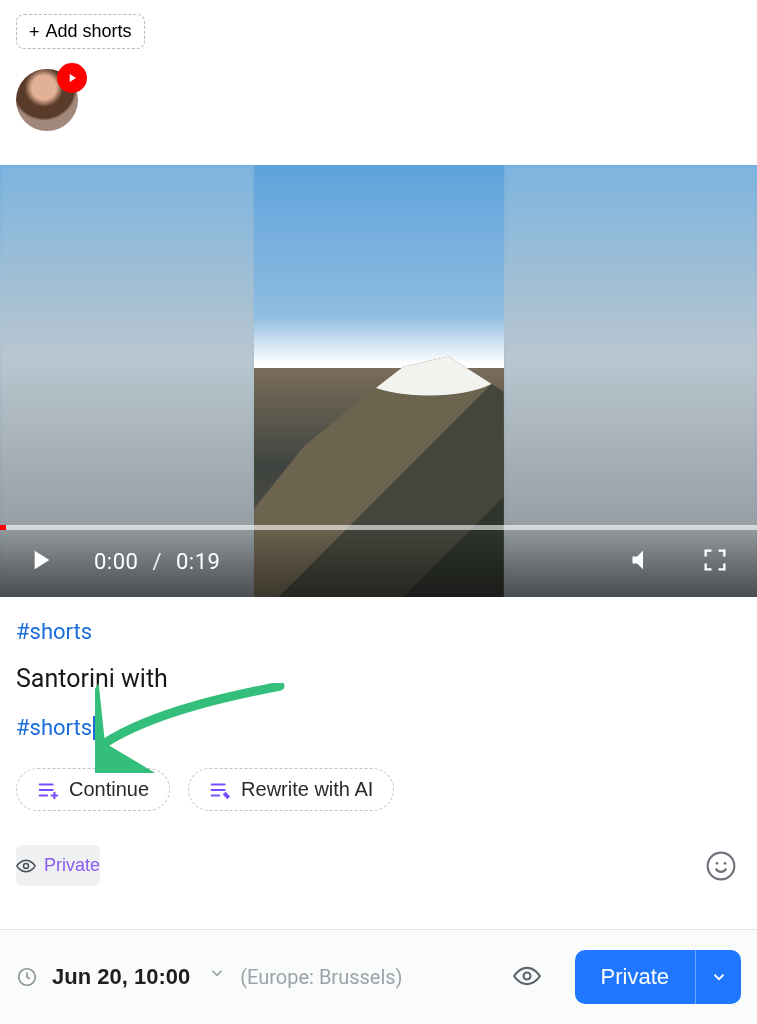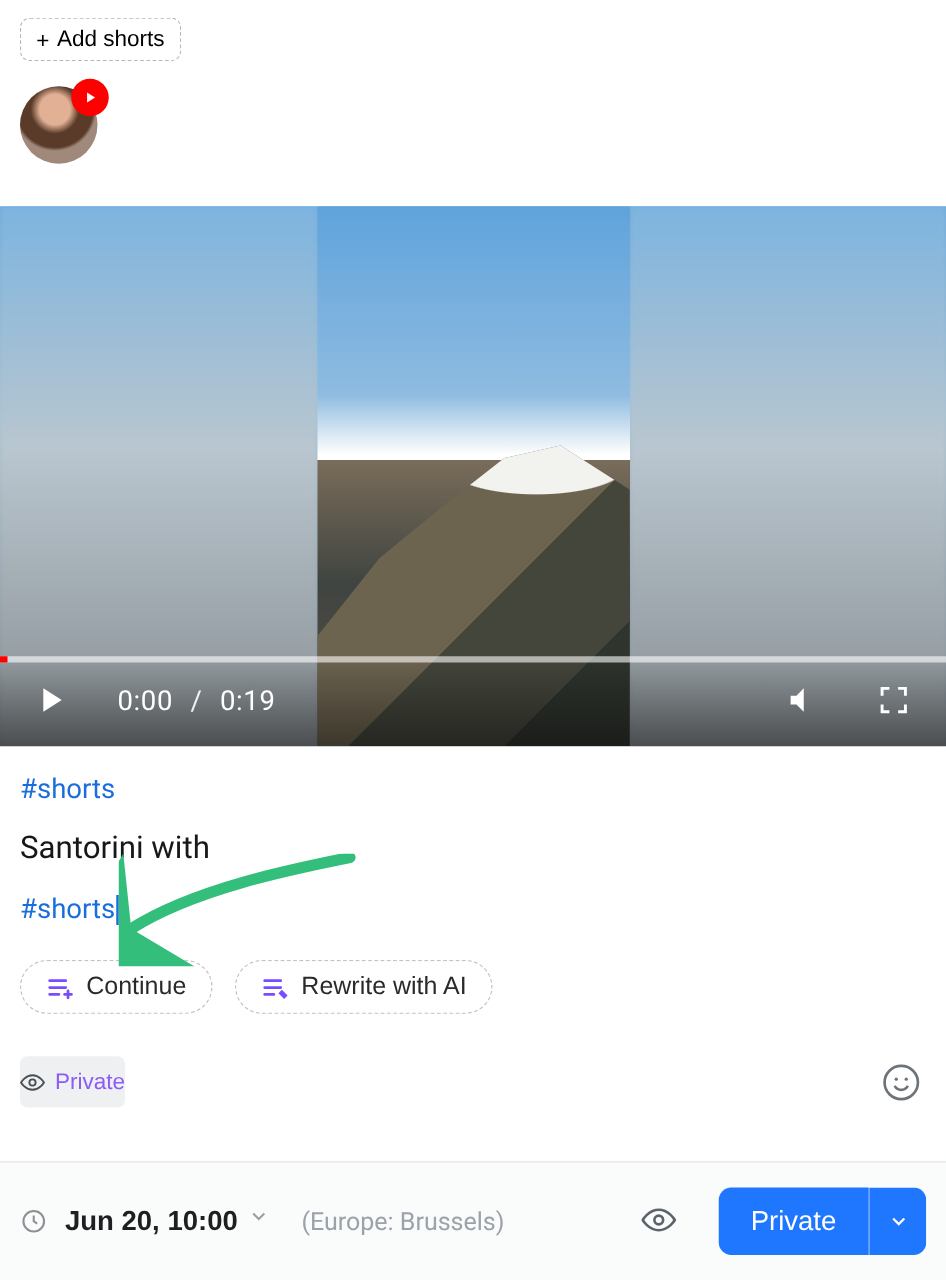--- a/index.html
+++ b/index.html
@@ -243,7 +243,7 @@
     <circle cx="12" cy="12" r="9"></circle>
       <path d="M12 7v5l3 2"></path>
   </svg>
-  <button style="background:none;border:none;cursor:pointer;display:flex;align-items:flex-start;gap:6px;">
+  <button style="background:none;border:none;cursor:pointer;display:flex;align-items:flex-start;gap:16px;">
     <span class="sched-time">Jun 20, 10:00</span>
     <svg class="chev" viewBox="0 0 24 24">
         <path d="M6 9l6 6 6-6"></path>

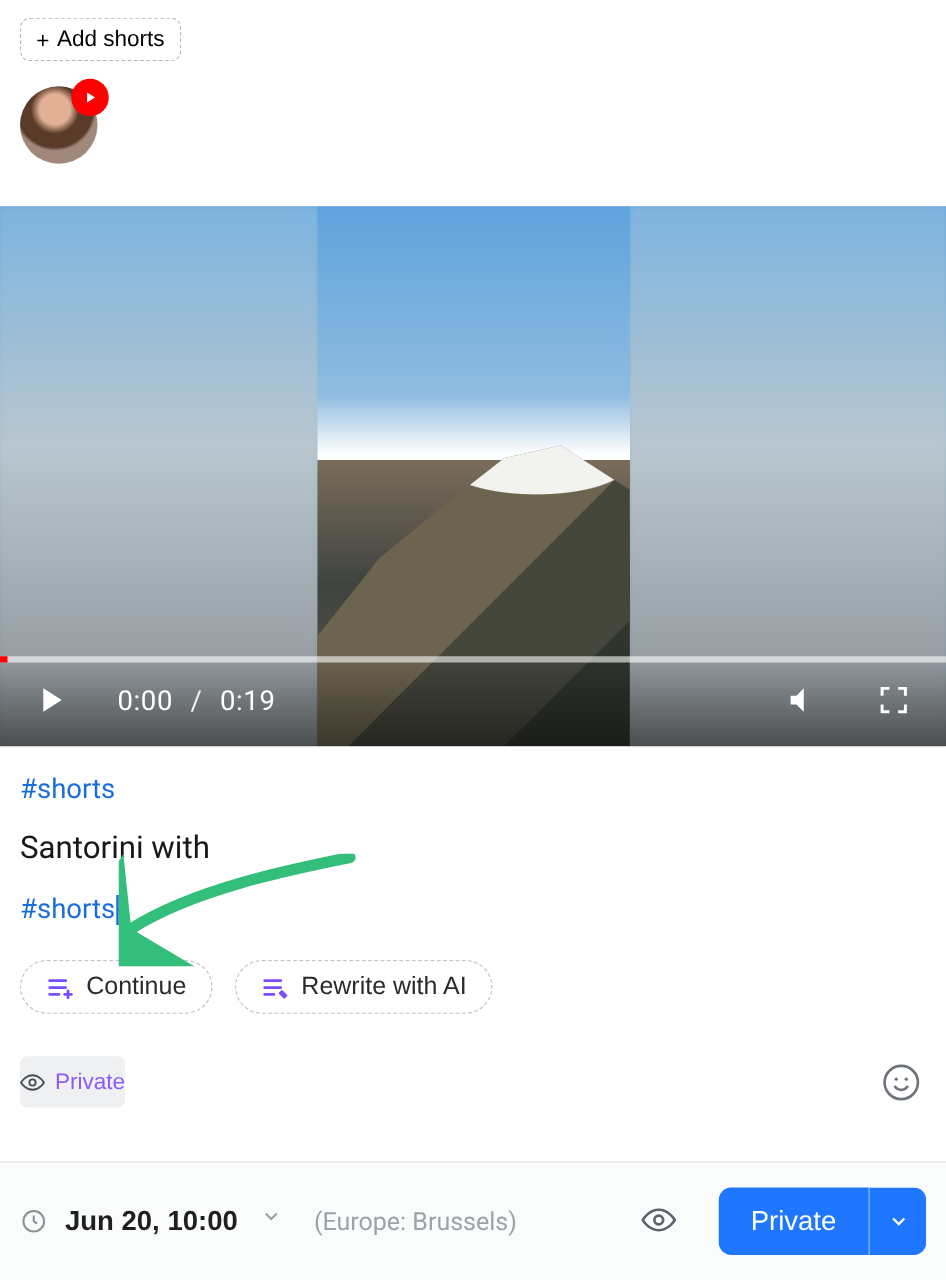--- a/index.html
+++ b/index.html
@@ -113,7 +113,7 @@
   .clock-icon { width:22px; height:22px; stroke:#8c9197; fill:none; stroke-width:1.8; }
   .sched-time { font-size:22px; font-weight:600; color:#1e1f21; }
   .chev { width:18px; height:18px; stroke:#9aa0a7; fill:none; stroke-width:2.2; margin-left:2px; }
-  .tz { font-size:20px; color:#9ca2a9; margin-left:11px; }
+  .tz { font-size:20px; color:#9ca2a9; margin-left:0; }
   .footer-spacer { flex:1; }
   .eye-btn { background:none; border:none; cursor:pointer; padding:6px; }
   .eye-btn svg { width:28px; height:28px; stroke:#5d636b; fill:none; stroke-width:1.8; }

